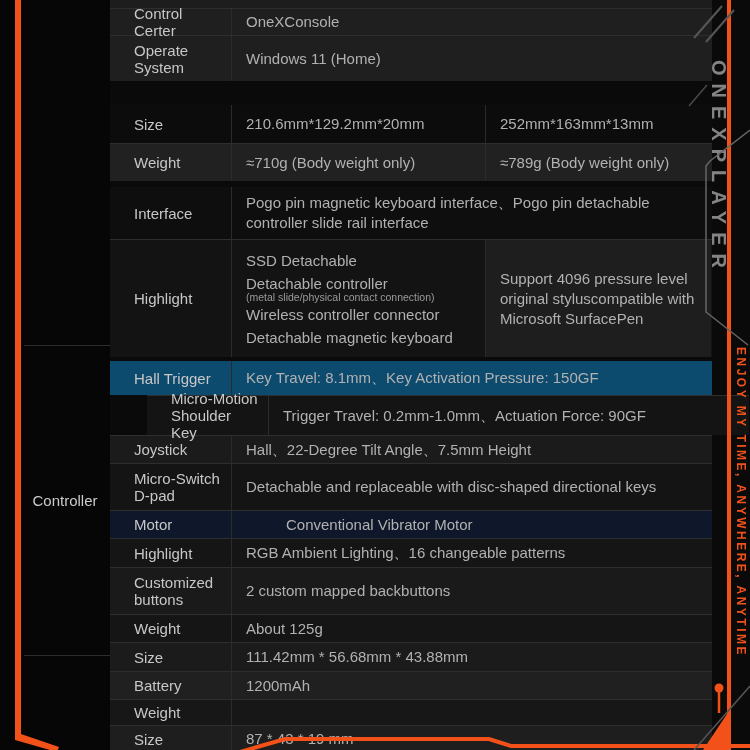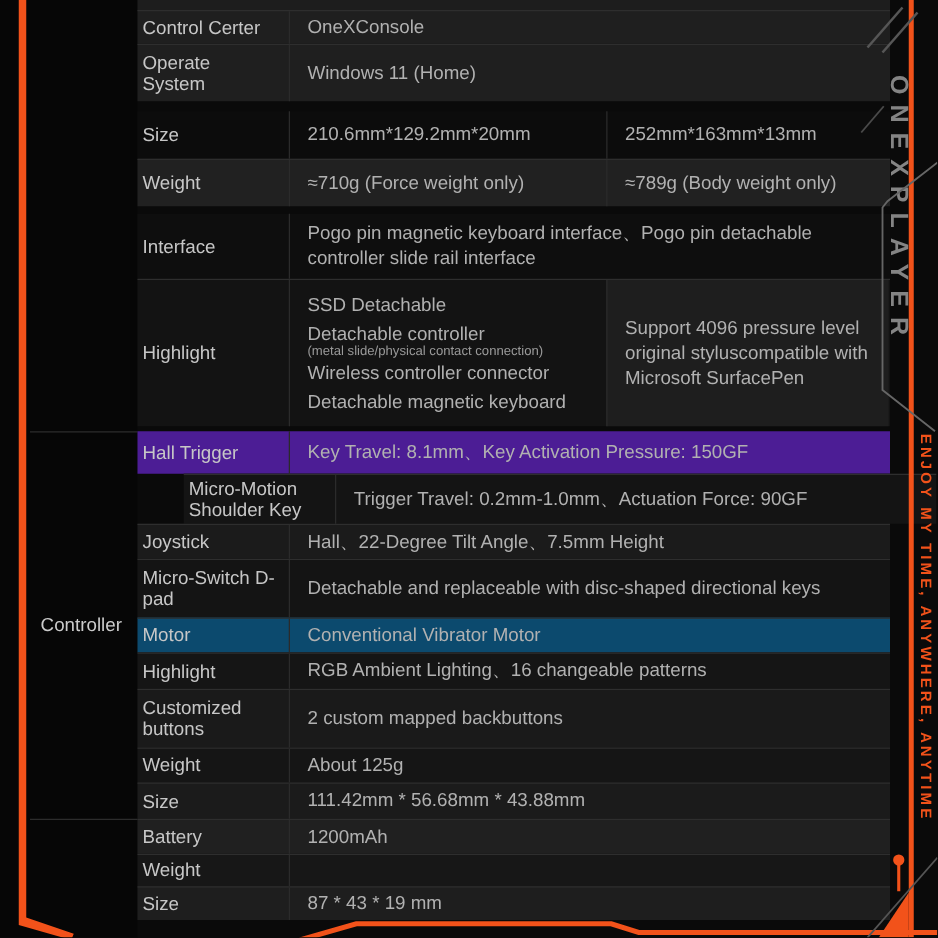--- a/index.html
+++ b/index.html
@@ -33,7 +33,7 @@
   .cell{ box-sizing:border-box; display:flex; flex-direction:column; justify-content:center; }
   .cell.label{
     flex:0 0 122px; width:122px;
-    padding:4px 10px 4px 4px;
+    padding:4px 10px 4px 24px;
     color:#c7c7c7; font-size:15px; line-height:17px;
     border-right:1px solid #2b2b2b;
   }

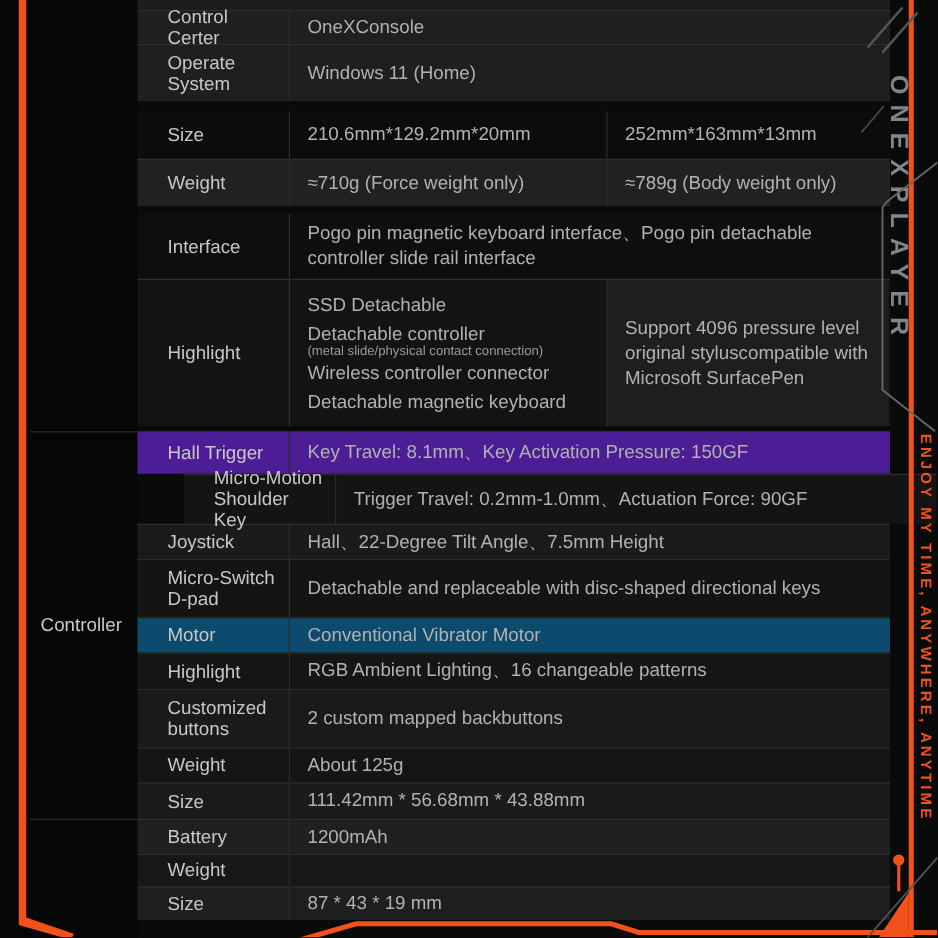--- a/index.html
+++ b/index.html
@@ -77,7 +77,7 @@
         <div class="cell label">Control Certer</div>
         <div class="cell value span">OneXConsole</div>
       </div>
-      <div class="row bt" style="height: 46px; background: rgb(31, 31, 31); margin-bottom: 8px;">
+      <div class="row bt" style="height: 46px; background: rgb(31, 31, 31); margin-bottom: 24px;">
         <div class="cell label">Operate System</div>
         <div class="cell value span">Windows 11 (Home)</div>
       </div>

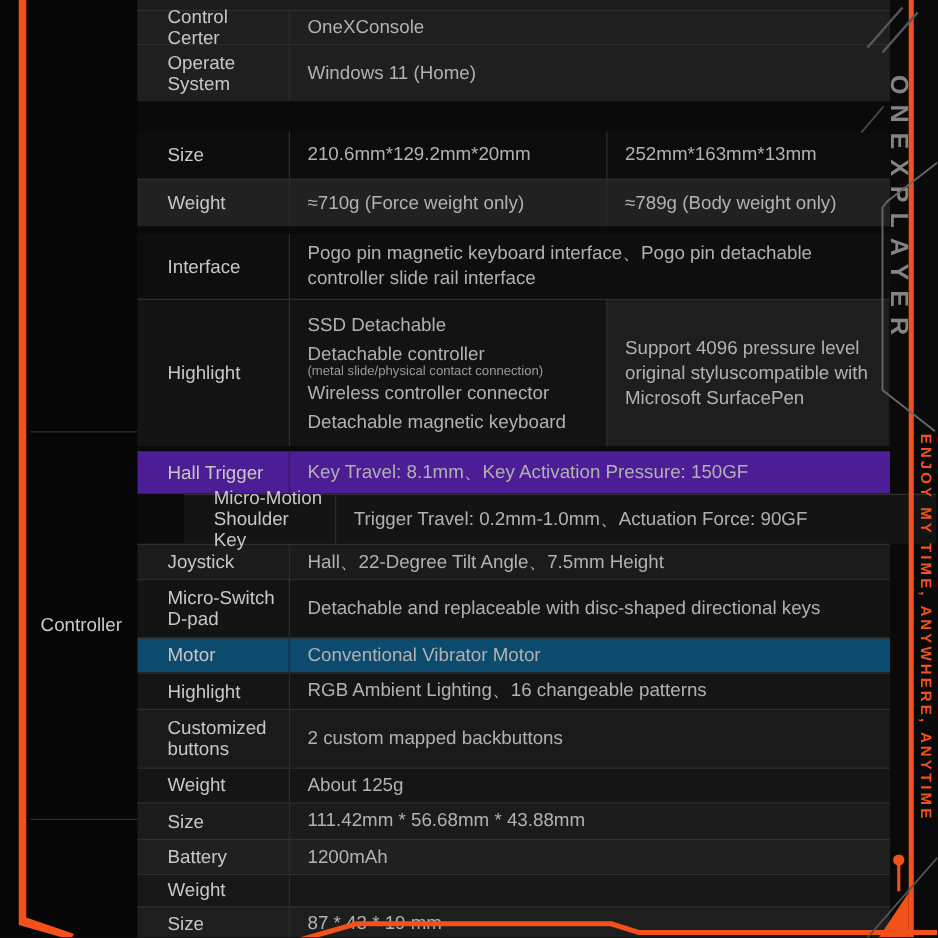--- a/index.html
+++ b/index.html
@@ -88,7 +88,7 @@
       </div>
       <div class="row bt" style="height: 38px; background: rgb(33, 33, 33); margin-bottom: 6px;">
         <div class="cell label">Weight</div>
-        <div class="cell value">≈710g (Force weight only)</div>
+        <div class="cell value">≈710g (Body weight only)</div>
         <div class="cell value">≈789g (Body weight only)</div>
       </div>
       <div class="row" style="height: 52px; background: rgb(14, 14, 14);">

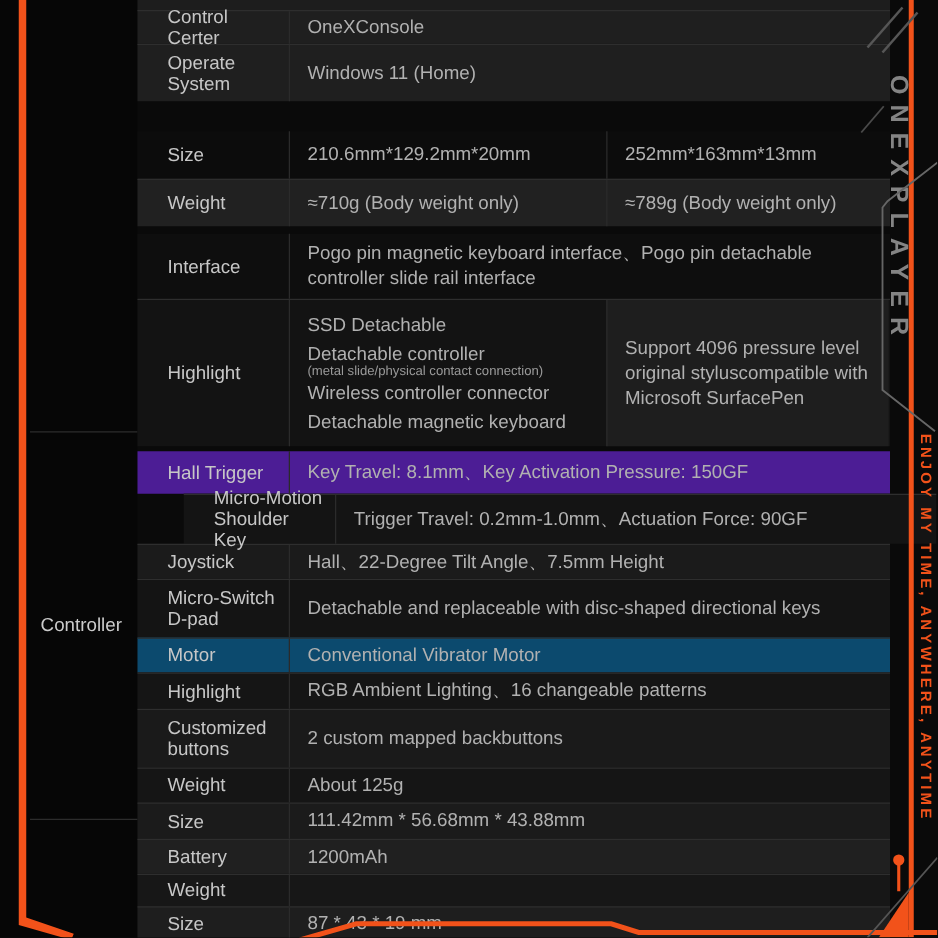--- a/index.html
+++ b/index.html
@@ -106,7 +106,7 @@
         </div>
         <div class="cell value" style="background: rgb(30, 30, 30);">Support 4096 pressure level original styluscompatible with Microsoft SurfacePen</div>
       </div>
-      <div class="row" style="height: 34px; background: #4c1d95;">
+      <div class="row" style="height: 34px; background: #0c4a6e;">
         <div class="cell label">Hall Trigger</div>
         <div class="cell value span">Key Travel: 8.1mm、Key Activation Pressure: 150GF</div>
       </div>

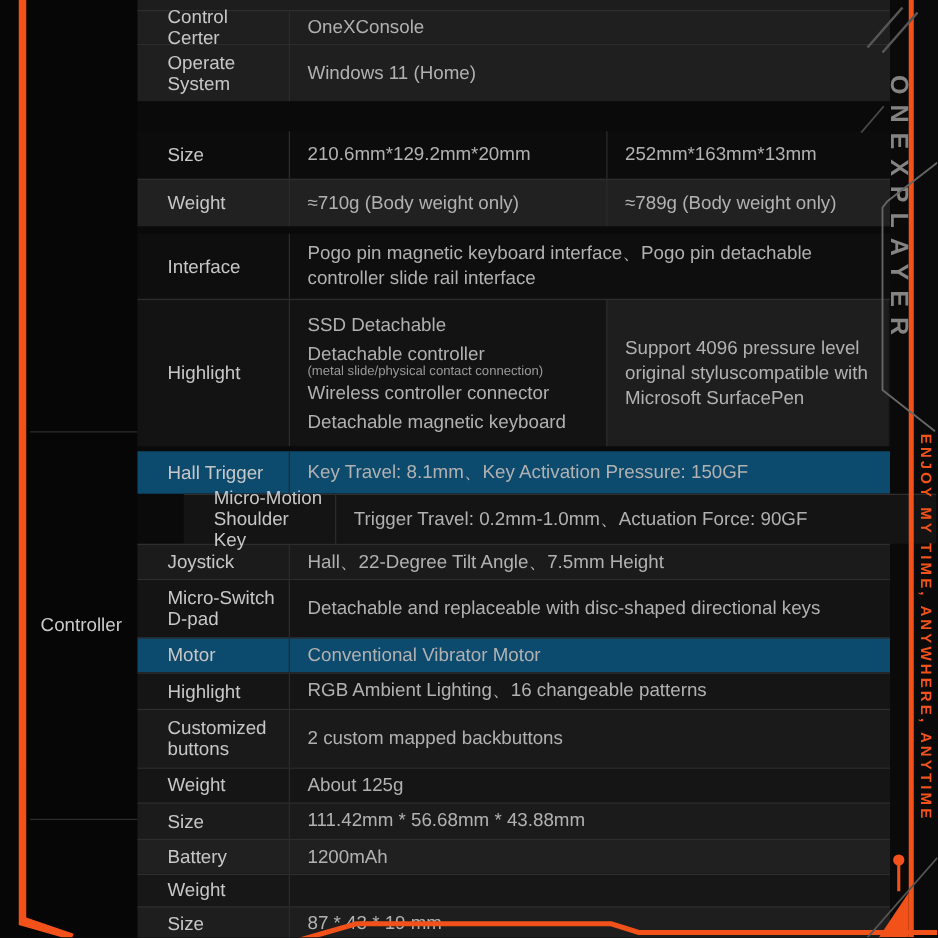--- a/index.html
+++ b/index.html
@@ -122,7 +122,7 @@
         <div class="cell label">Micro-Switch D-pad</div>
         <div class="cell value span">Detachable and replaceable with disc-shaped directional keys</div>
       </div>
-      <div class="row bt" style="height: 28px; background: #0c4a6e;">
+      <div class="row bt" style="height: 28px; background: #0f172a; gap: 40px;">
         <div class="cell label">Motor</div>
         <div class="cell value span">Conventional Vibrator Motor</div>
       </div>

